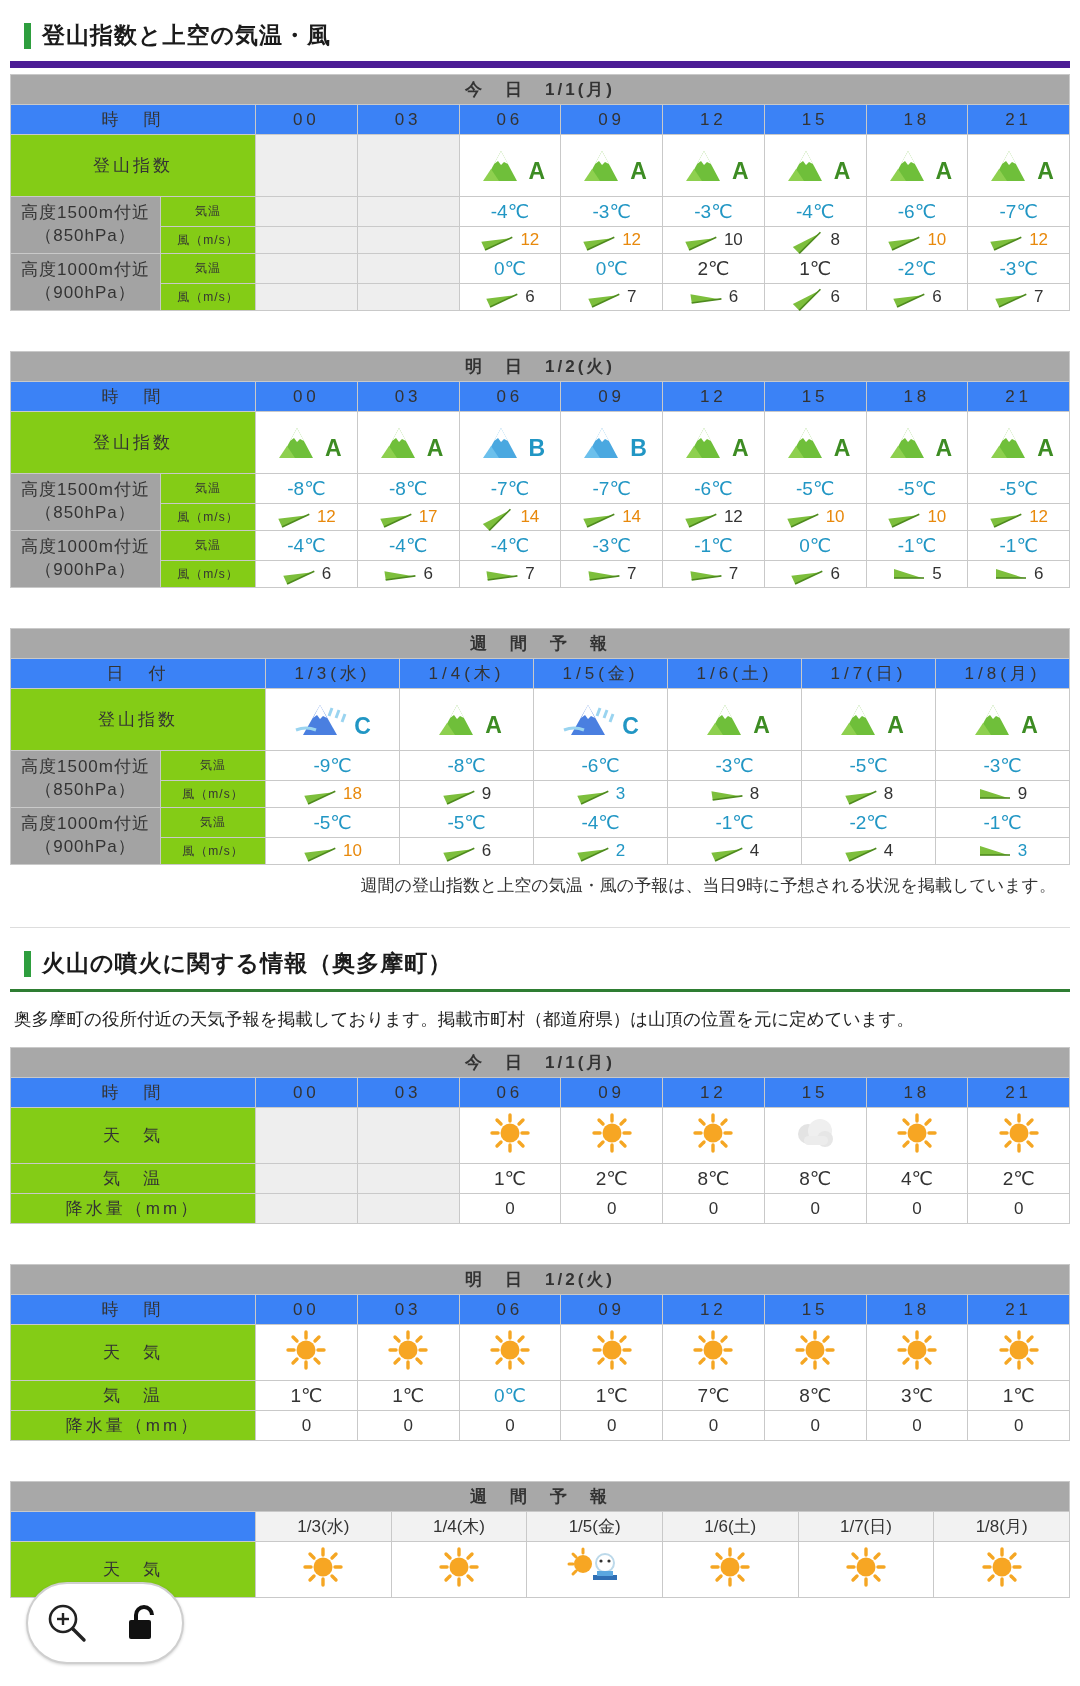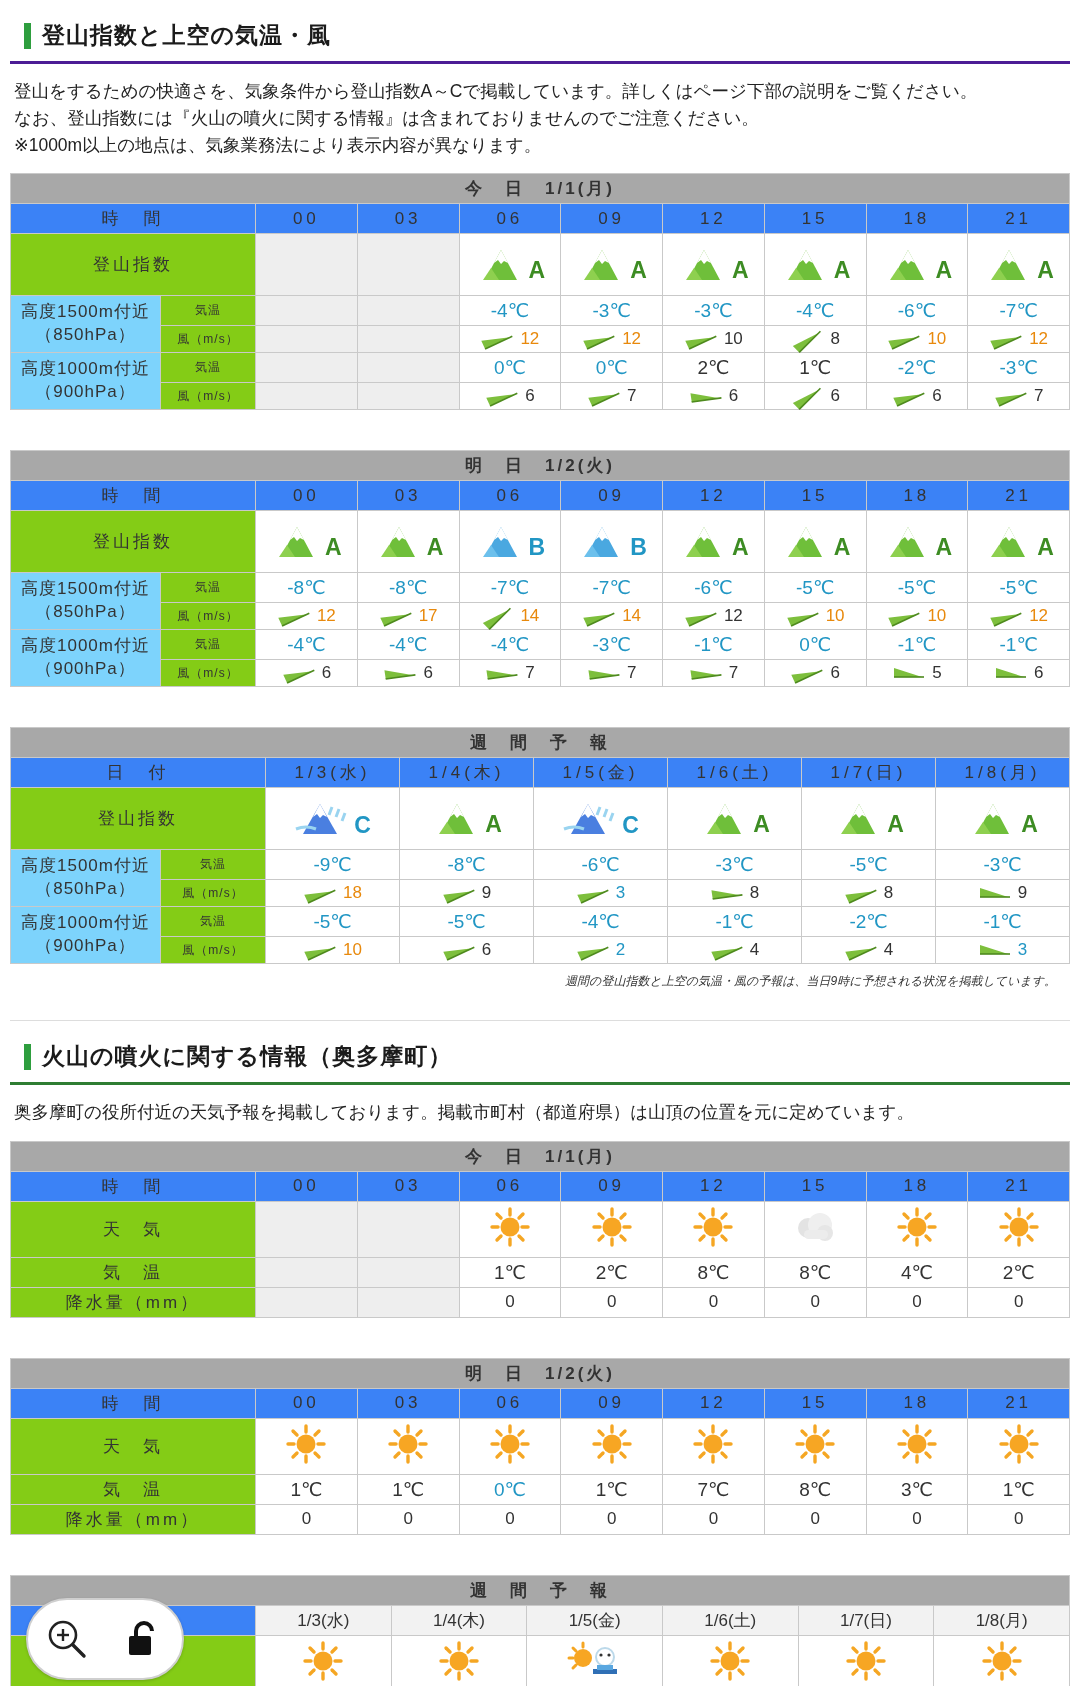--- a/index.html
+++ b/index.html
@@ -21,7 +21,7 @@
     display: flex;
     align-items: center;
     padding: 12px 0 10px 14px;
-    border-bottom: 3px solid #4c1d95;
+    border-bottom: 7px solid #4c1d95;
     margin: 8px 10px 0 10px;
   }
   .section-header .bar {

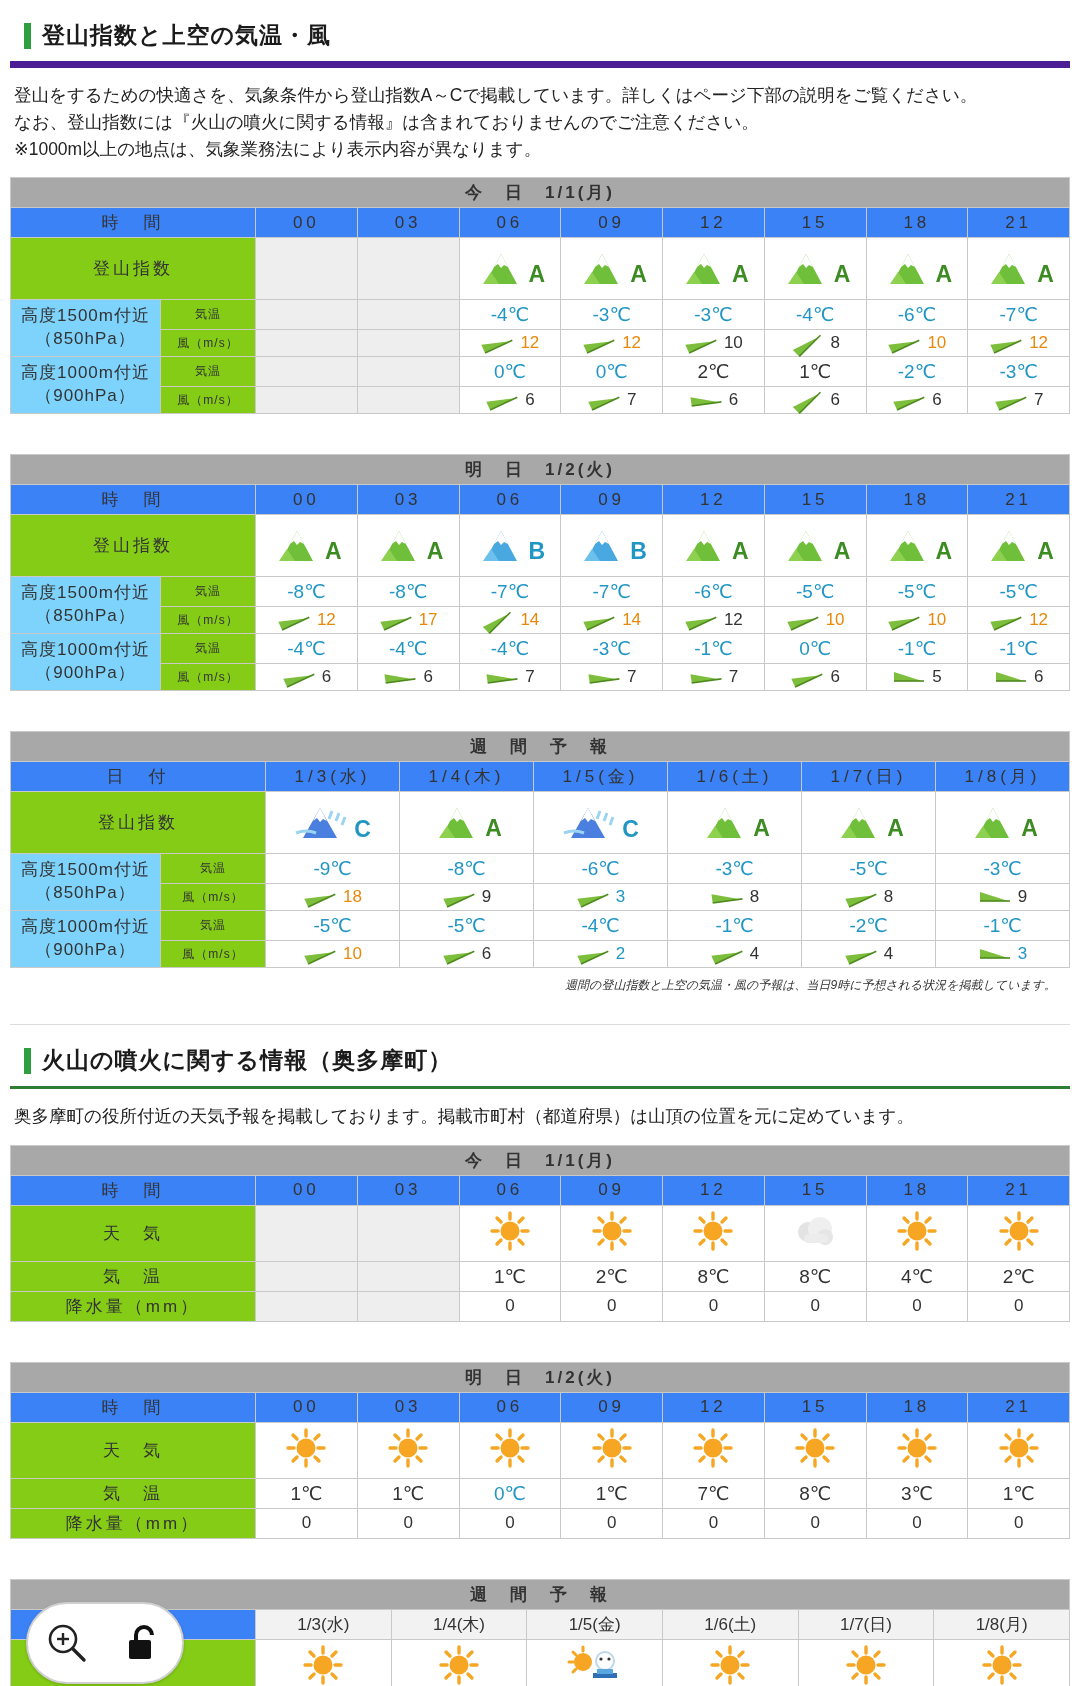--- a/index.html
+++ b/index.html
@@ -132,11 +132,6 @@
     <div class="title">登山指数と上空の気温・風</div>
   </div>
 
-  <div class="lead">
-    <div>登山をするための快適さを、気象条件から登山指数A～Cで掲載しています。詳しくはページ下部の説明をご覧ください。</div>
-    <div>なお、登山指数には『火山の噴火に関する情報』は含まれておりませんのでご注意ください。</div>
-    <div>※1000m以上の地点は、気象業務法により表示内容が異なります。</div>
-  </div>
 
   <div class="tbl-wrap">
     <table class="wx">

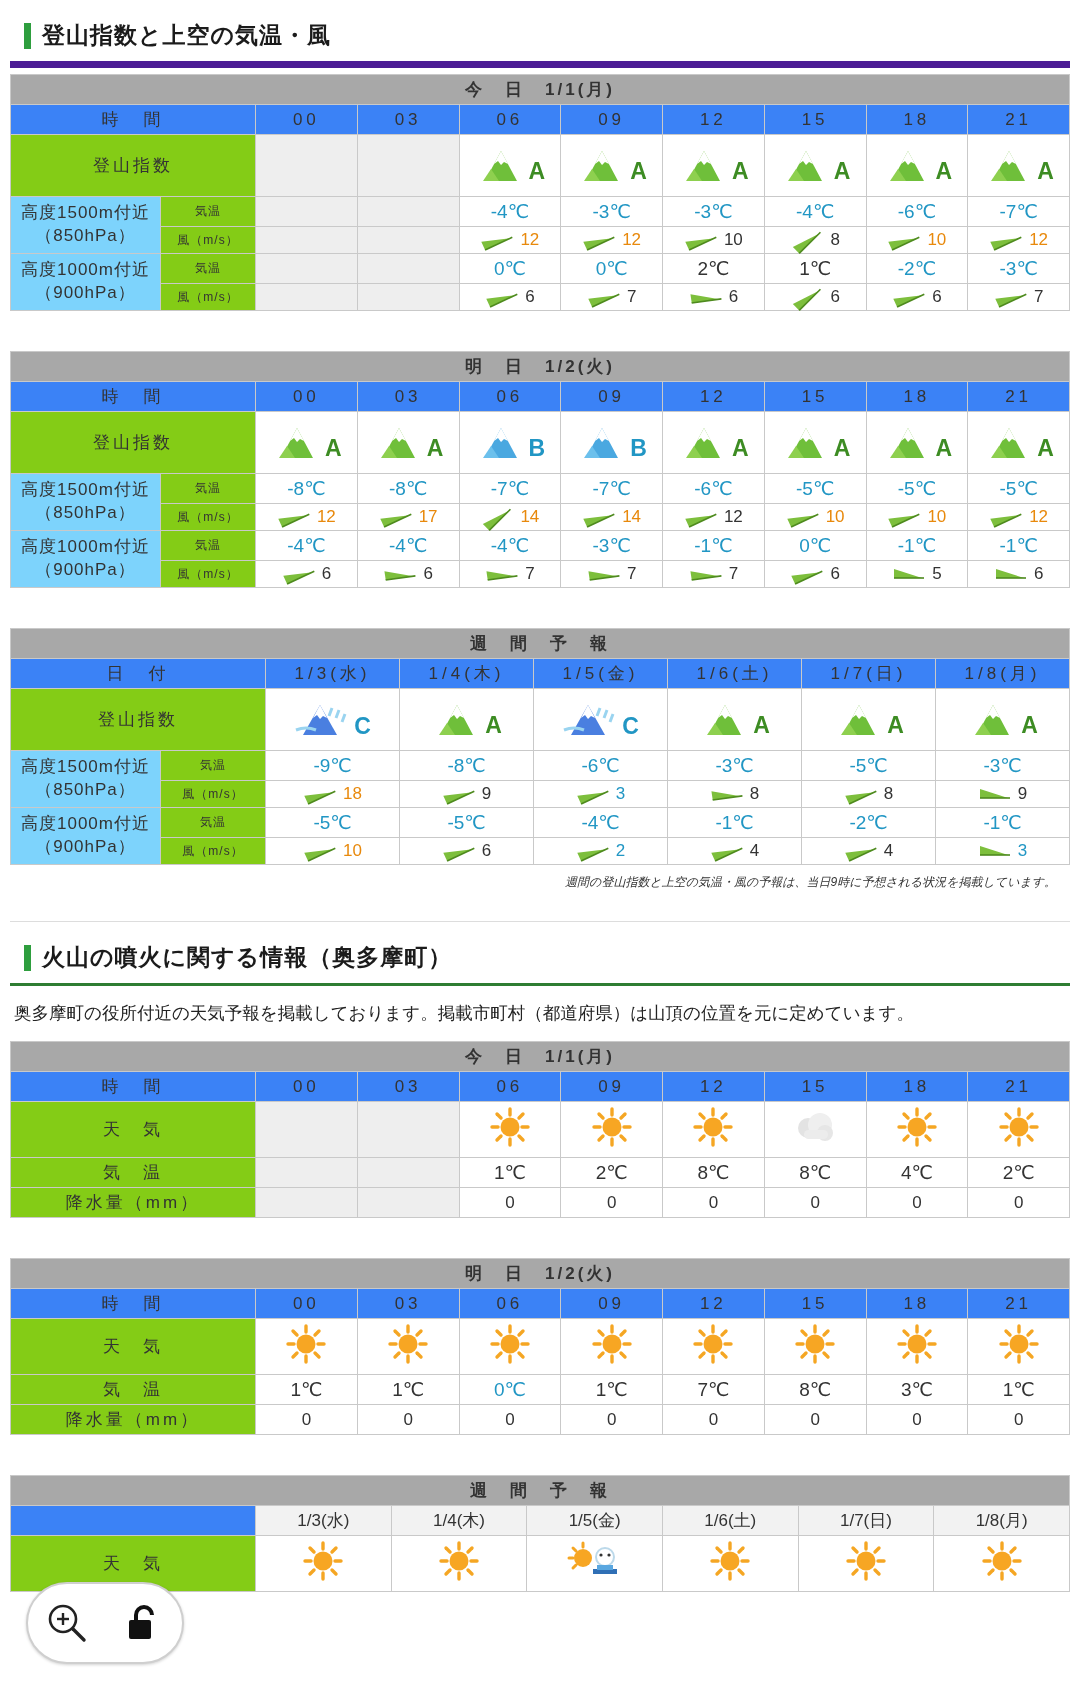--- a/index.html
+++ b/index.html
@@ -77,7 +77,7 @@
   }
   .rowlabel.sub { letter-spacing: 1px; font-size: 12px; }
   .rowlabel2 {
-    background: #7dd3fc;
+    background: #a3a3a3;
     font-size: 16px;
     letter-spacing: 1px;
     line-height: 1.35;

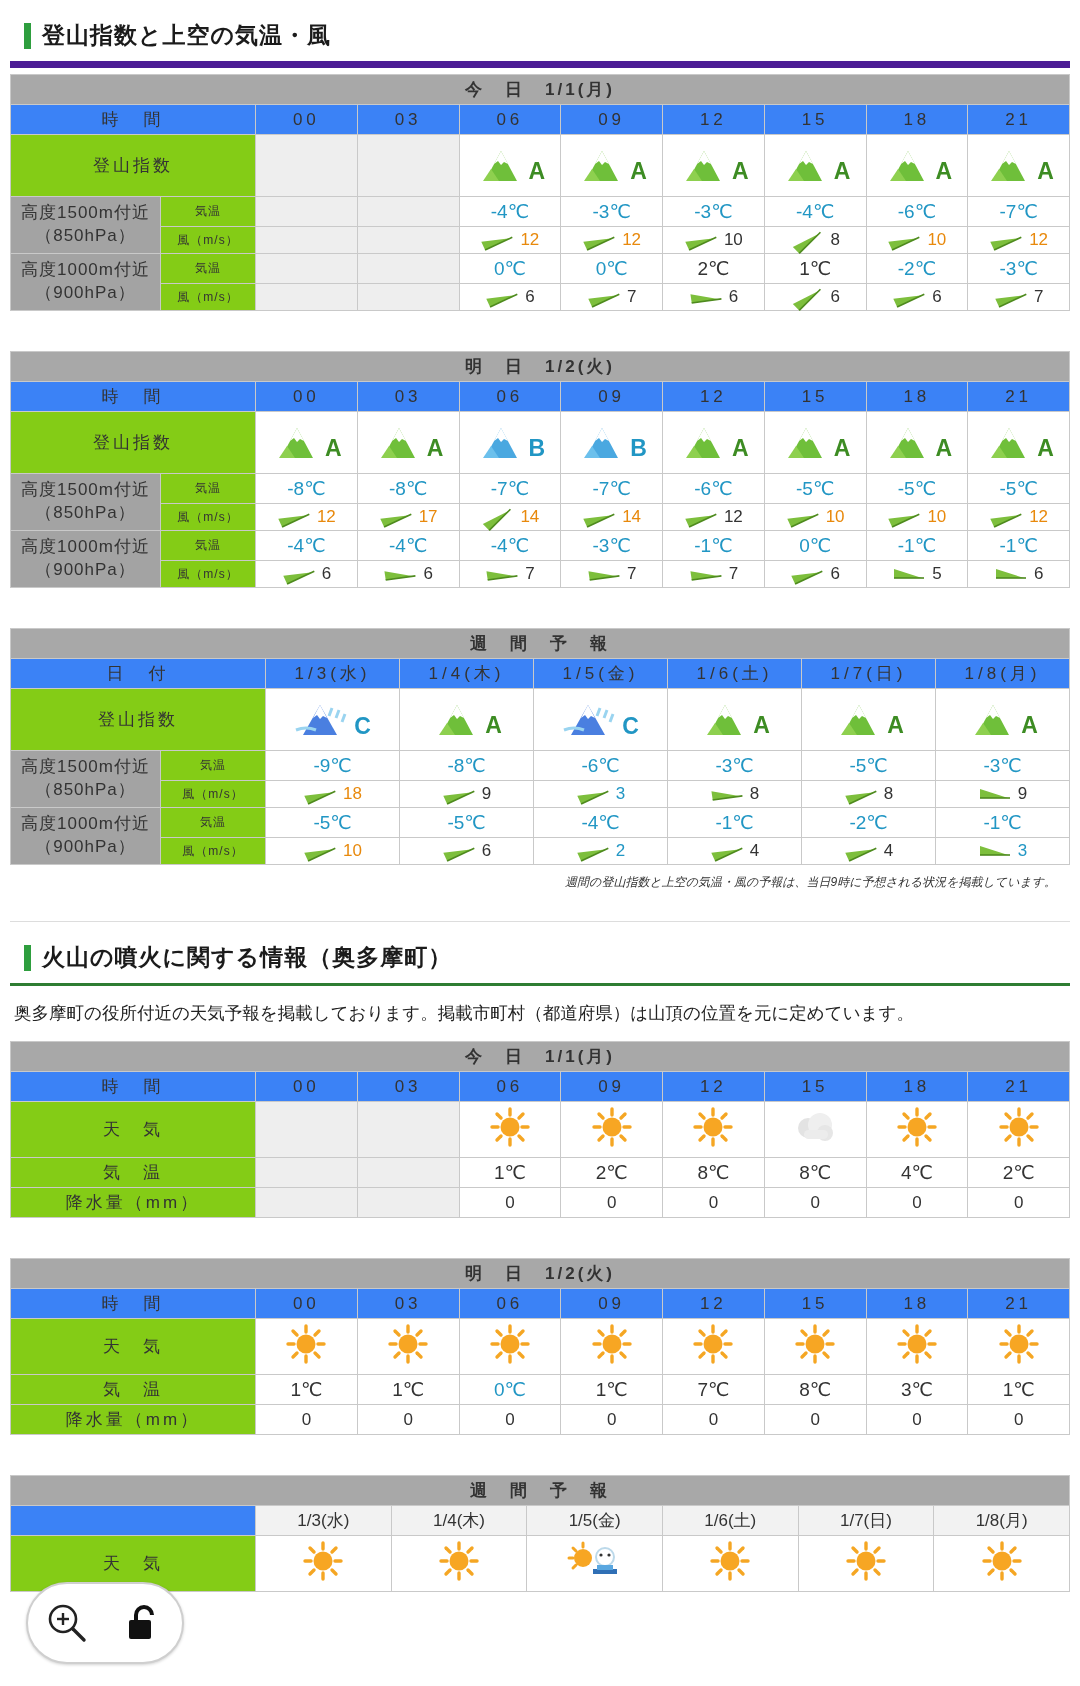--- a/index.html
+++ b/index.html
@@ -99,10 +99,9 @@
   .grade.C { color: #2196c4; }
   .note {
     text-align: right;
-    font-size: 12px;
+    font-size: 17px;
     color: #333;
     padding: 9px 14px 0 0;
-    font-style: italic;
   }
   .spacer-lg { height: 34px; }
   .hr-light { border: none; border-top: 1px solid #ddd; margin: 30px 10px 0 10px; }

